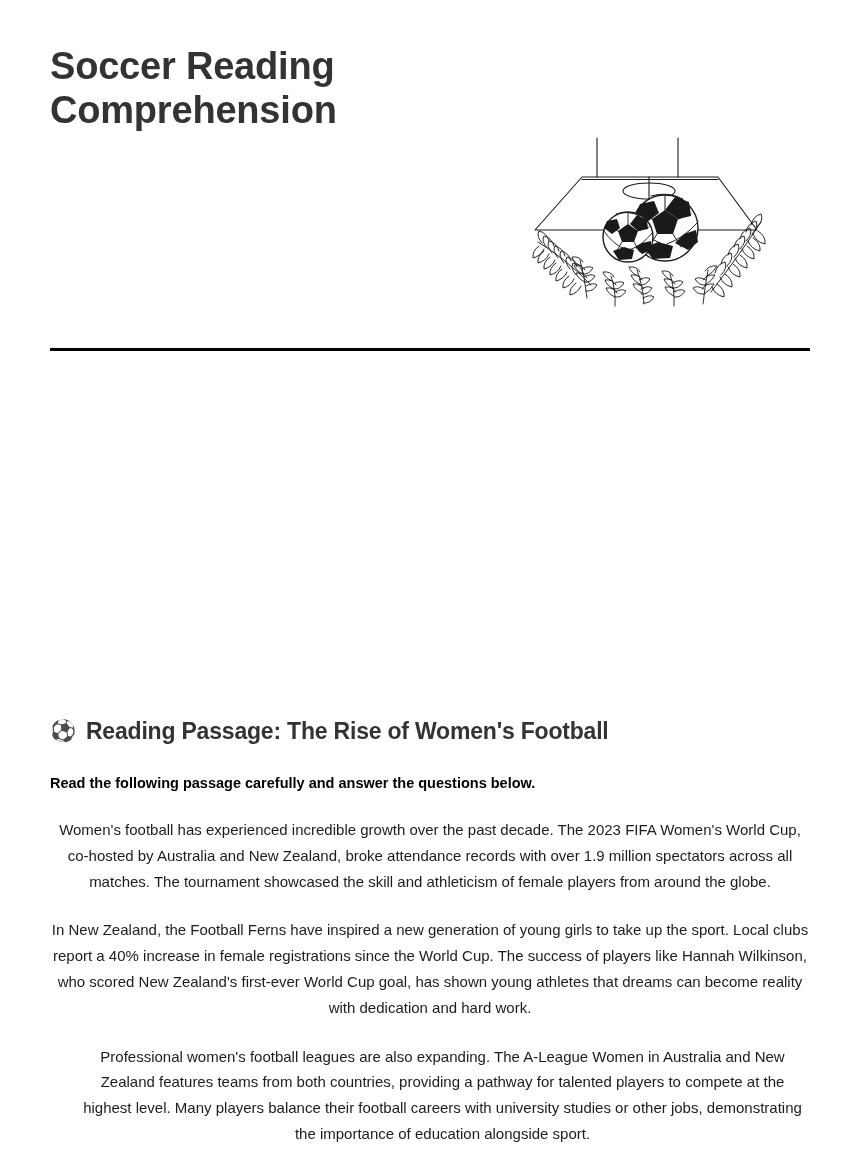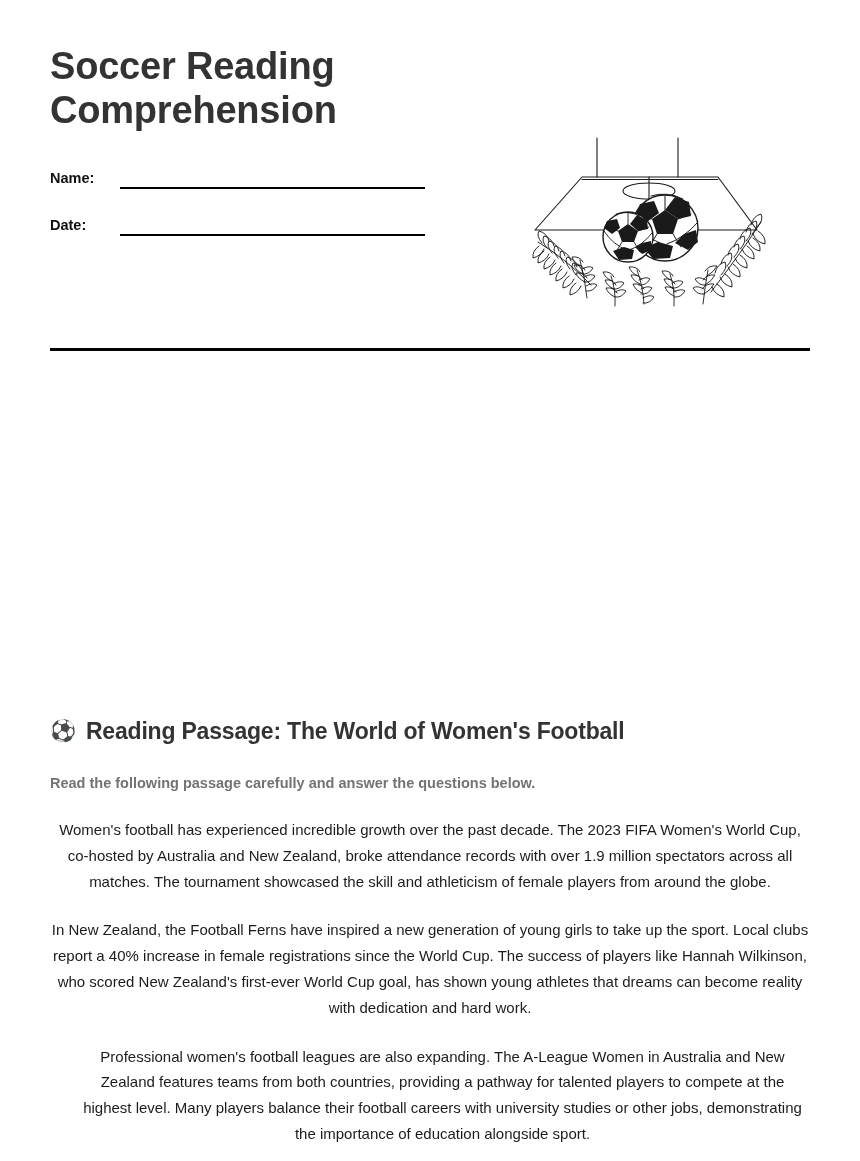--- a/index.html
+++ b/index.html
@@ -129,16 +129,6 @@
 
     <h1 class="doc-title">Soccer Reading Comprehension</h1>
 
-    <div class="meta-fields">
-      <div class="meta-row">
-        <span class="meta-label">Name:</span>
-        <span class="meta-line"></span>
-      </div>
-      <div class="meta-row">
-        <span class="meta-label">Date:</span>
-        <span class="meta-line"></span>
-      </div>
-    </div>
 
     <div class="illustration">
       <svg viewBox="0 0 250 180" xmlns="http://www.w3.org/2000/svg" fill="none" stroke="#1a1a1a" stroke-width="1.1" stroke-linecap="round" stroke-linejoin="round">

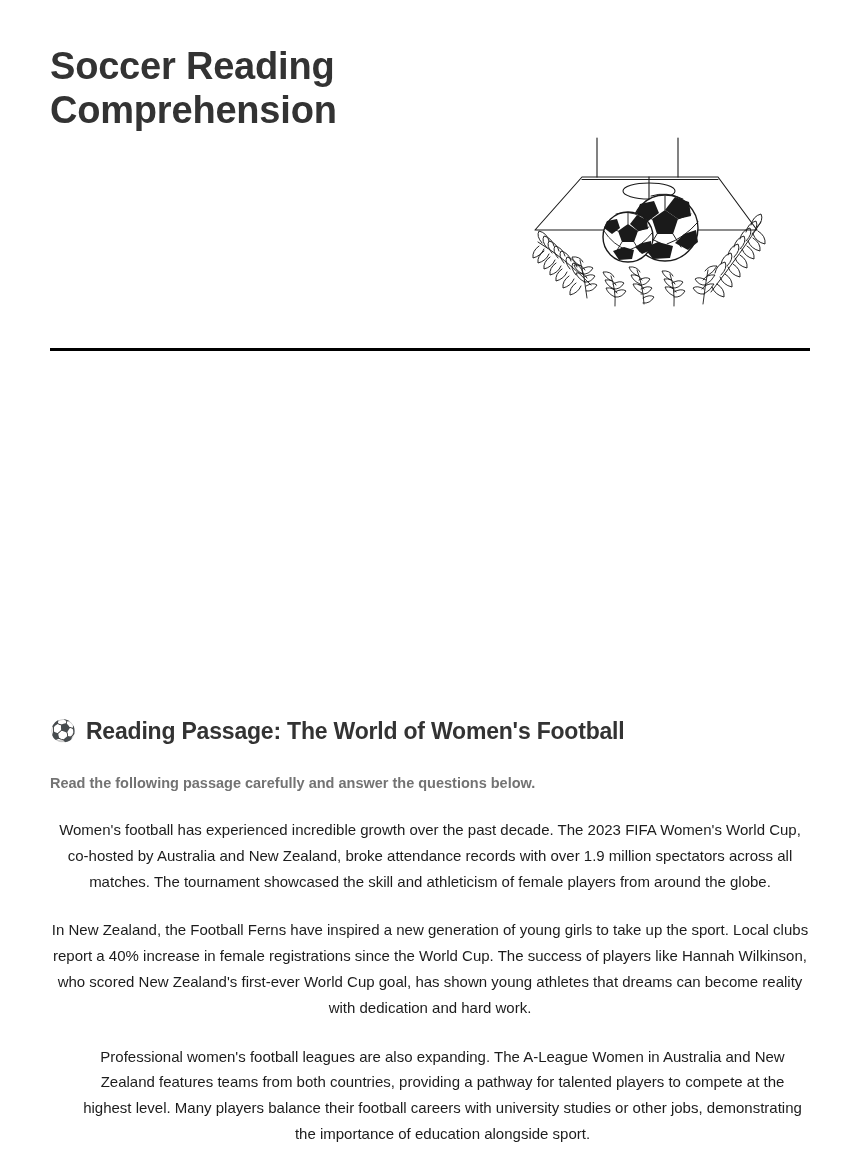--- a/index.html
+++ b/index.html
@@ -261,7 +261,7 @@
 
     <h2 class="section-heading">
       <span class="emoji">⚽</span>
-      <span>Reading Passage: The World of Women's Football</span>
+      <span>Reading Passage: The Rise of Women's Football</span>
     </h2>
 
     <p class="instruction">Read the following passage carefully and answer the questions below.</p>

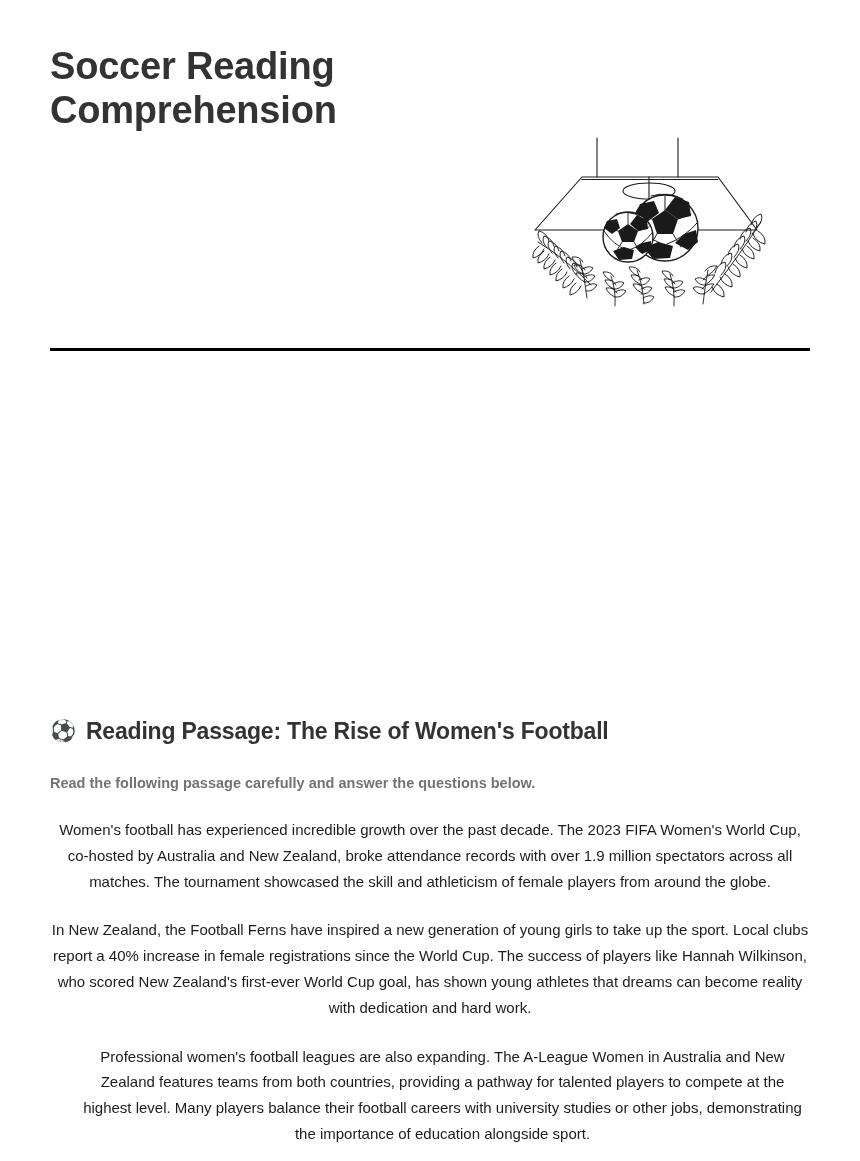--- a/index.html
+++ b/index.html
@@ -108,7 +108,7 @@
     margin: 0 0 26px 0;
     font-size: 14.5px;
     font-weight: bold;
-    color: #737373;
+    color: #000000;
   }
 
   .passage p {

